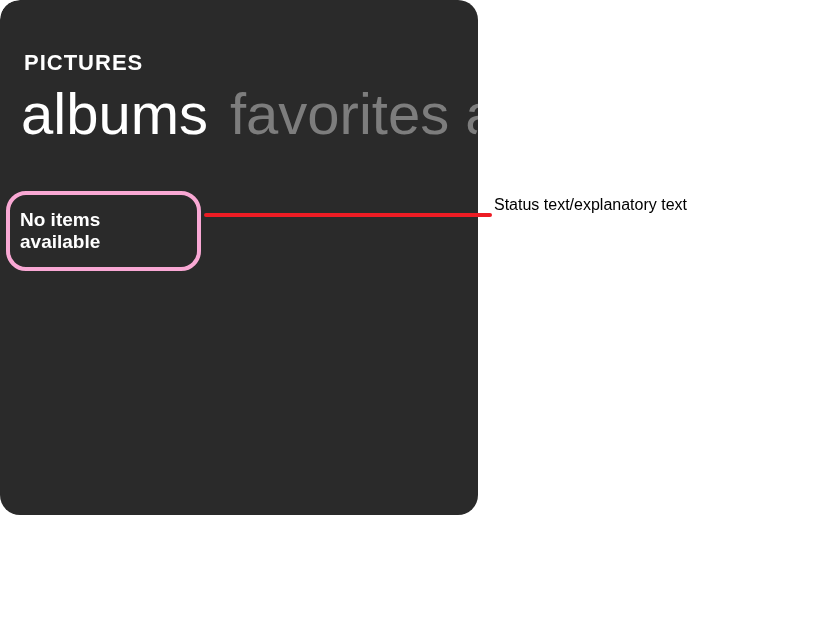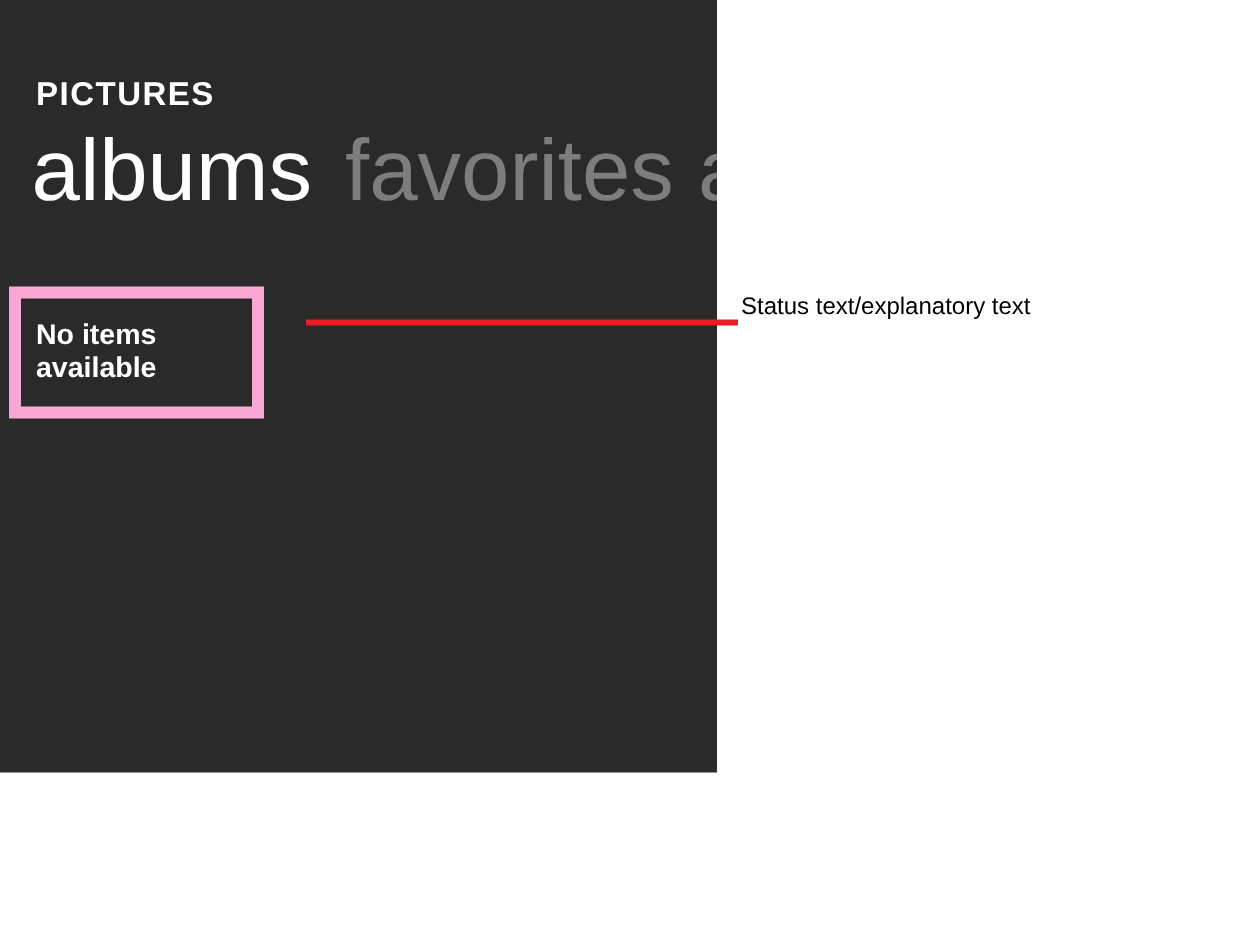--- a/index.html
+++ b/index.html
@@ -2,7 +2,7 @@
 <html><head>
   <meta charset="utf-8">
   <style>
-    * { margin: 0; padding: 0; box-sizing: border-box; }
+    * { margin: 0; padding: 0; box-sizing: border-box; border-radius: 20px; }
     body {
       width: 840px;
       height: 630px;

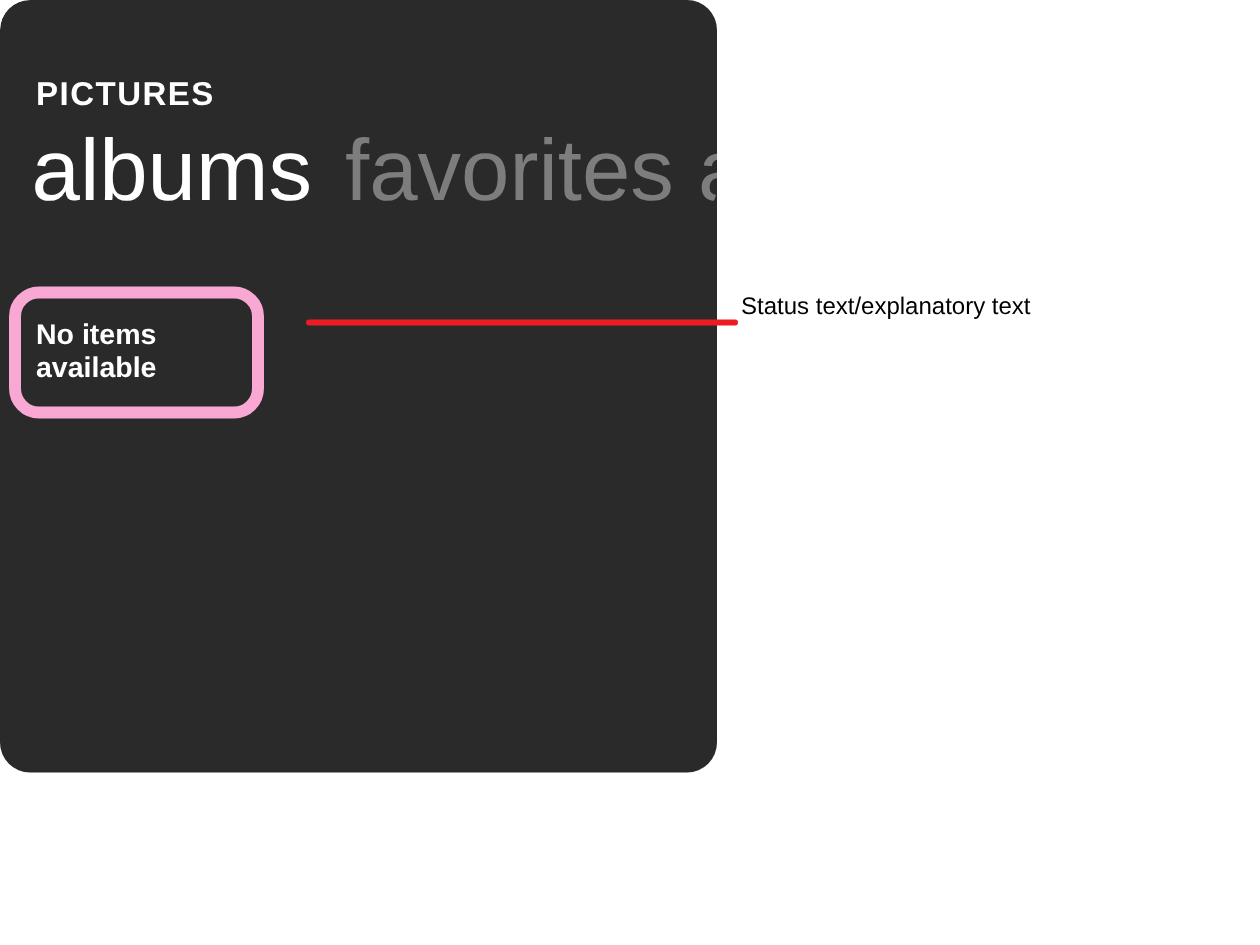--- a/index.html
+++ b/index.html
@@ -48,9 +48,9 @@
       position: absolute;
       left: 6px;
       top: 191px;
-      border: 8px solid #f9a8d4;
+      border: 4px solid #f9a8d4;
       padding: 14px 14px 14px 10px;
-      width: 170px;
+      width: 195px;
     }
     .status-text {
       font-size: 19px;

